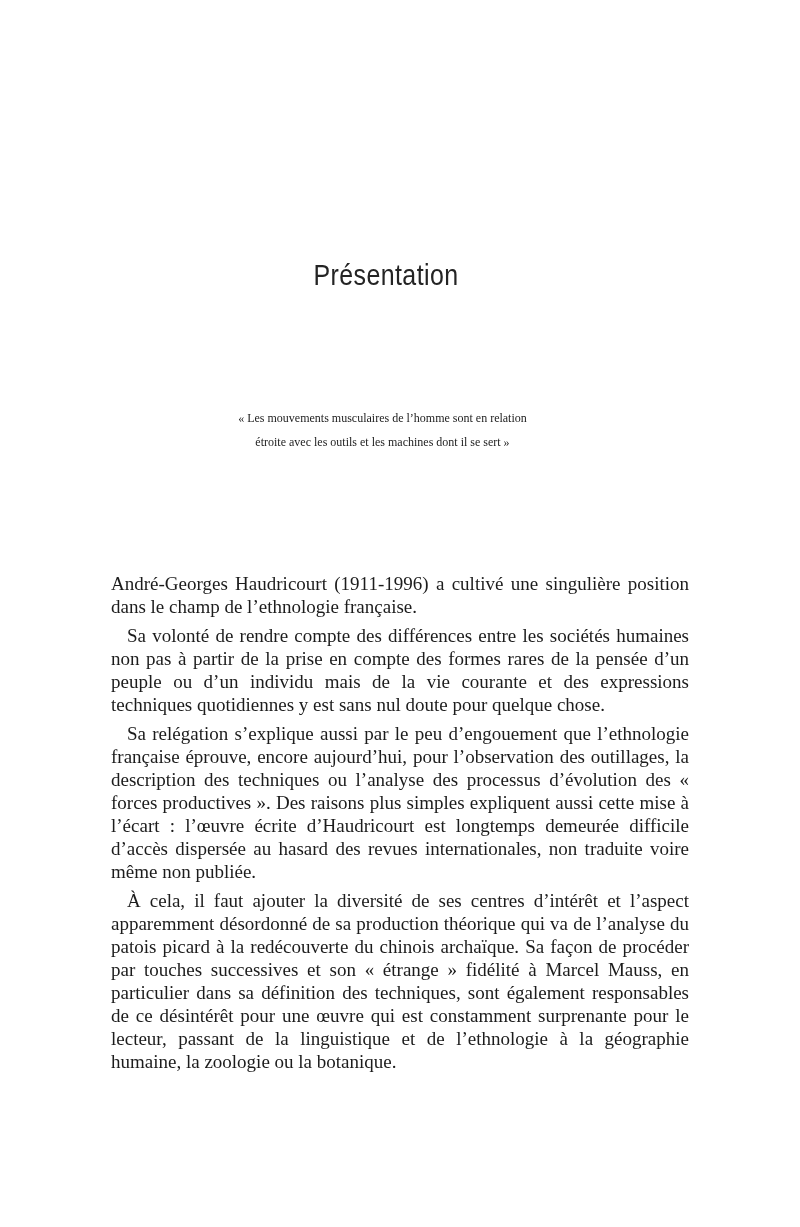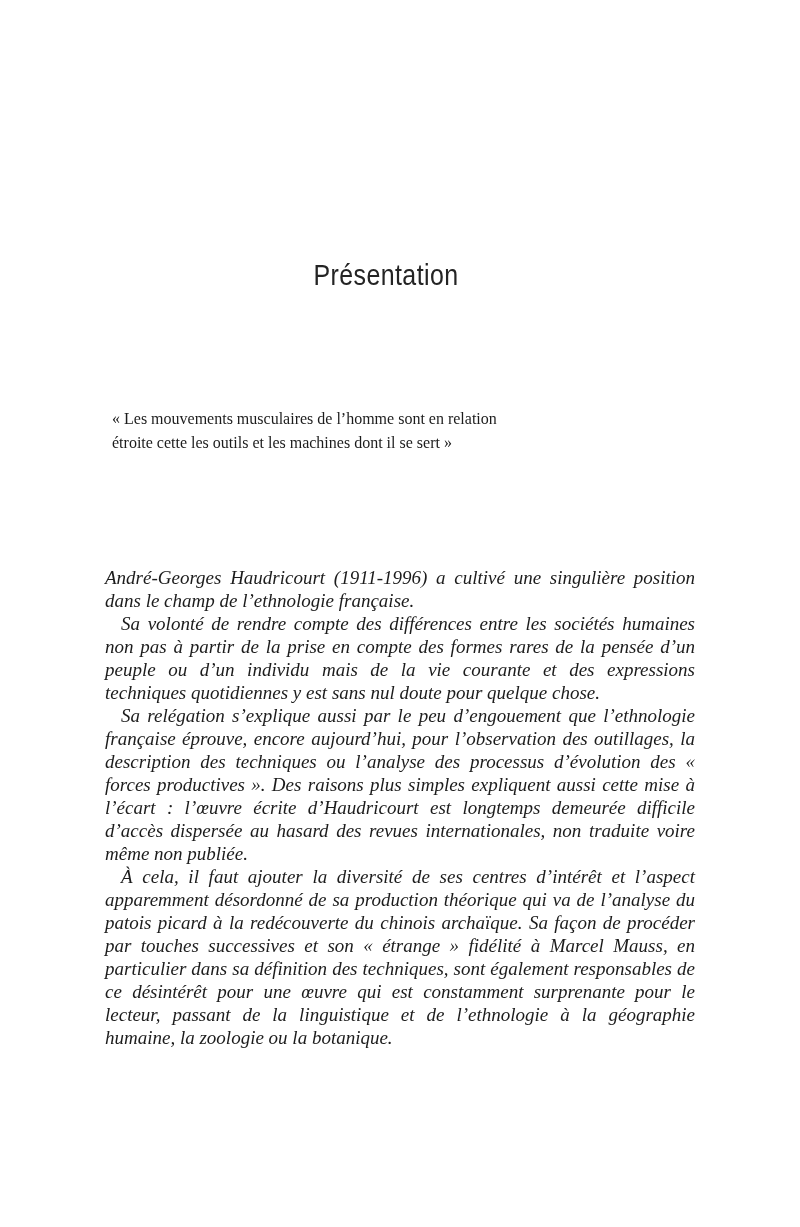--- a/index.html
+++ b/index.html
@@ -40,10 +40,10 @@
   .epigraph {
     position: absolute;
     top: 407px;
-    left: 112px;
+    left: 105px;
     width: 555px;
-    text-align: left;
-    font-size: 16px;
+    text-align: center;
+    font-size: 12px;
     line-height: 23.5px;
   }
   .epigraph-attribution { white-space: nowrap; }

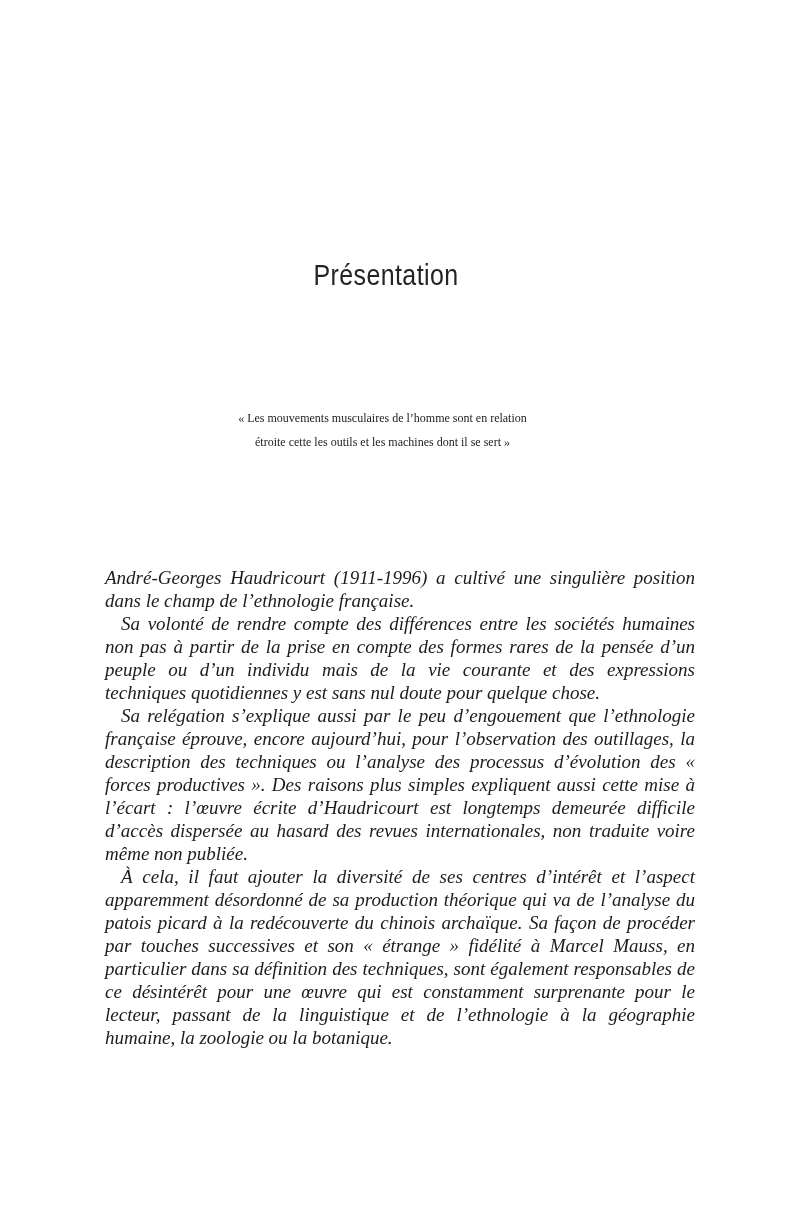--- a/index.html
+++ b/index.html
@@ -76,7 +76,7 @@
 
   <div class="epigraph">
     <div class="epigraph-line">« Les mouvements musculaires de l’homme sont en relation</div>
-    <div class="epigraph-line">étroite cette les outils et les machines dont il se sert »</div>
+    <div class="epigraph-line">étroite avec les outils et les machines dont il se sert »</div>
   </div>
 
   <div class="body-text">

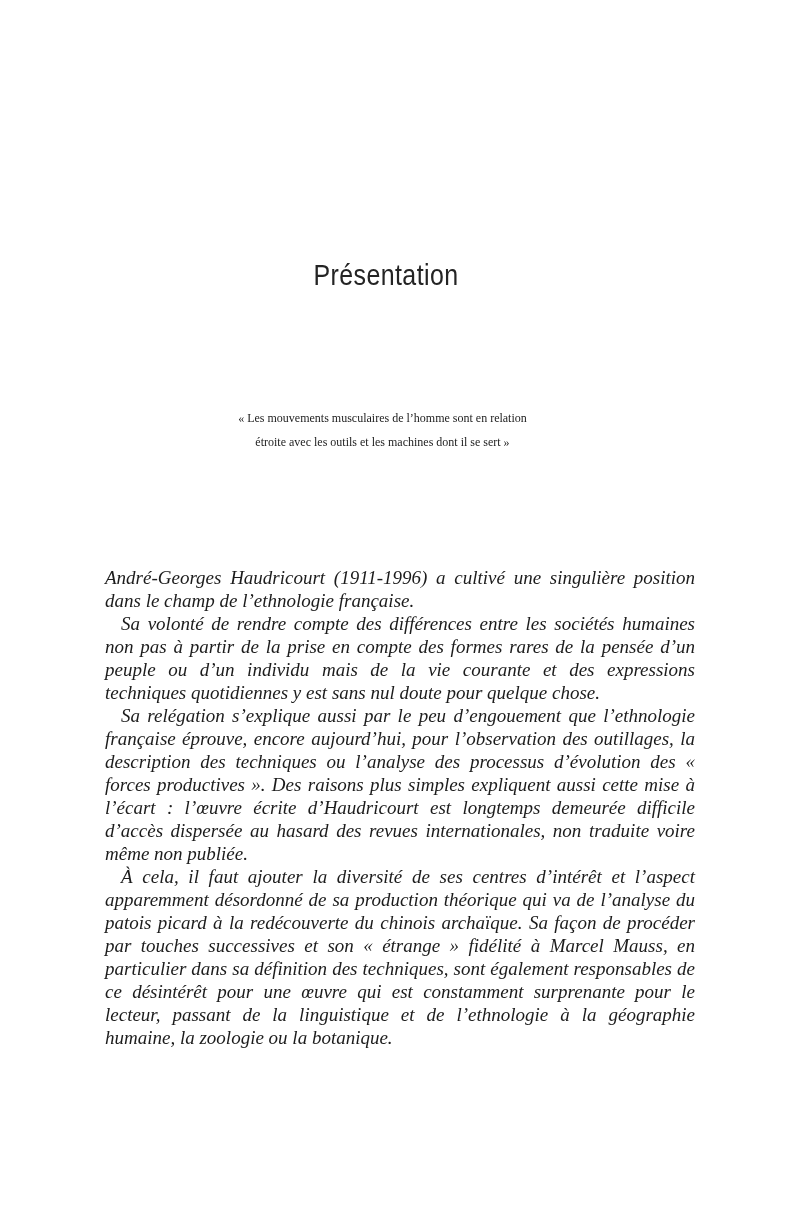--- a/index.html
+++ b/index.html
@@ -59,10 +59,9 @@
     text-align: justify;
   }
   .body-text p {
-    margin: 0;
+    margin: 6px;
     text-indent: 16px;
     hyphens: auto;
-    font-style: italic;
     -webkit-hyphens: auto;
   }
   .body-text p.first { text-indent: 0; }

